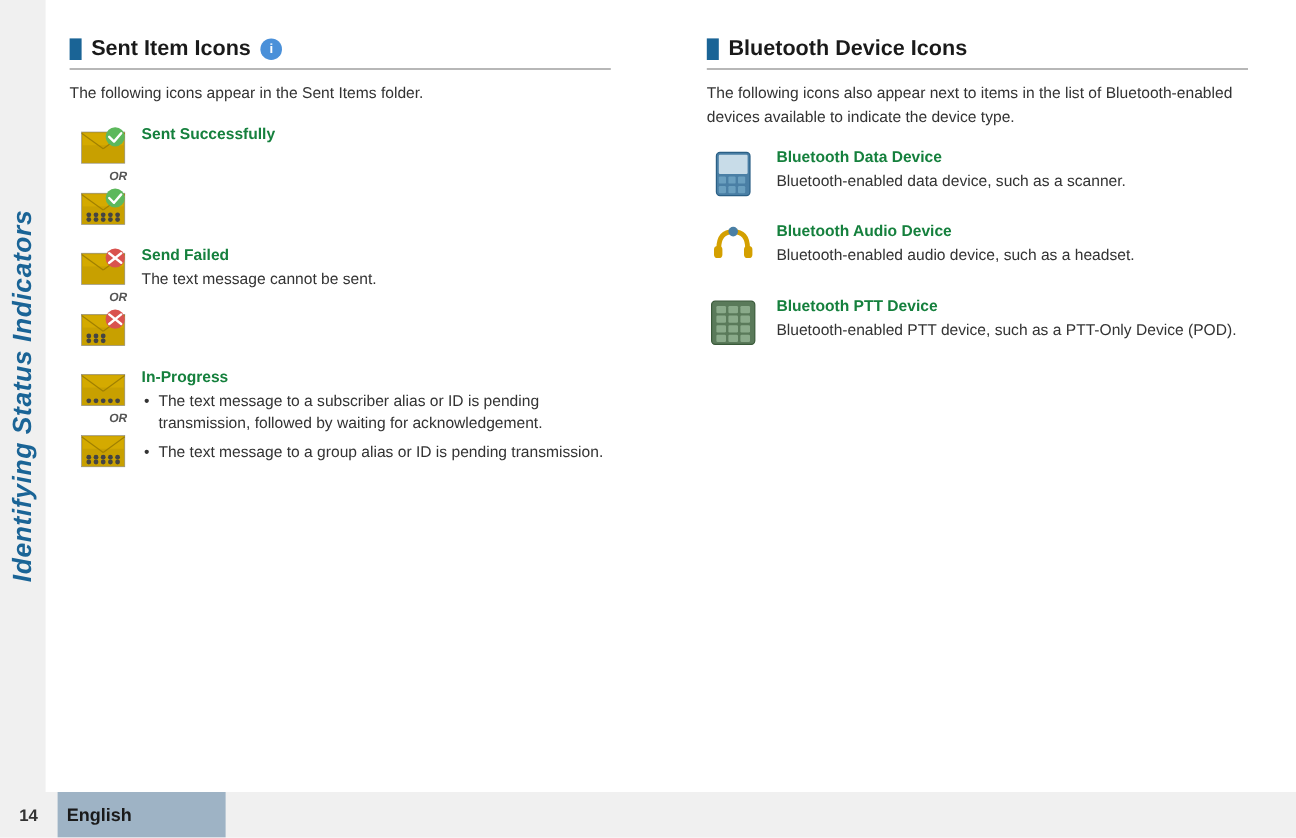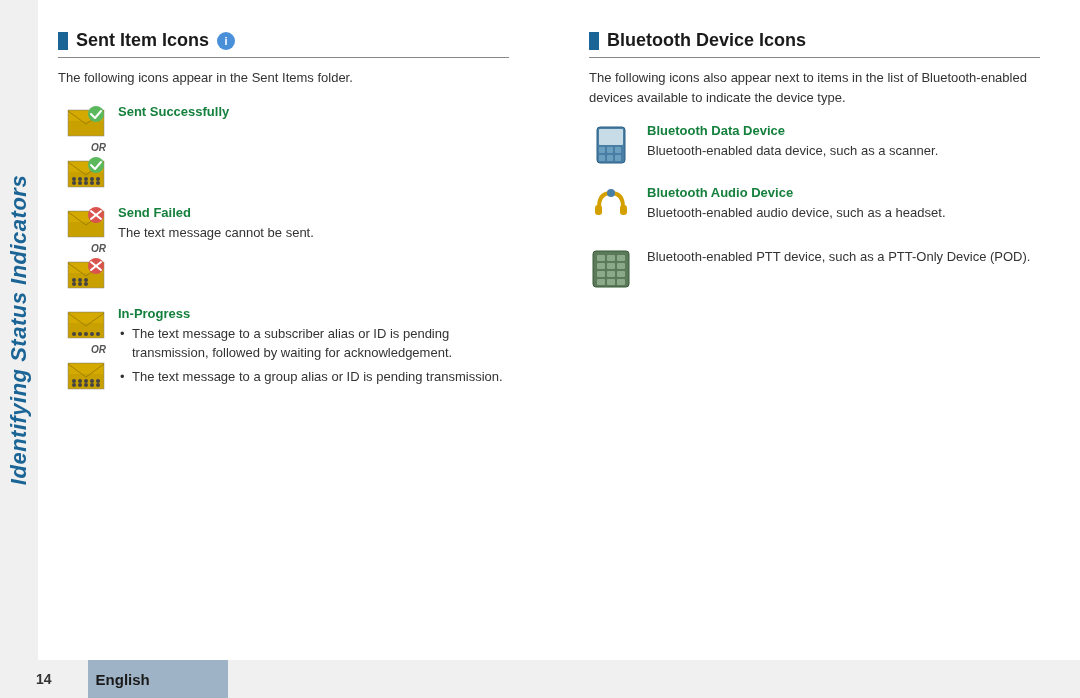--- a/index.html
+++ b/index.html
@@ -420,6 +420,7 @@
             <rect x="28" y="32" width="8" height="6" rx="1" fill="#8aaa8a"></rect>
           </svg>
           <div class="icon-text-column">
+            <div class="icon-label">Bluetooth PTT Device</div>
             <div class="icon-desc">Bluetooth-enabled PTT device, such as a PTT-Only Device (POD).</div>
           </div>
         </div>

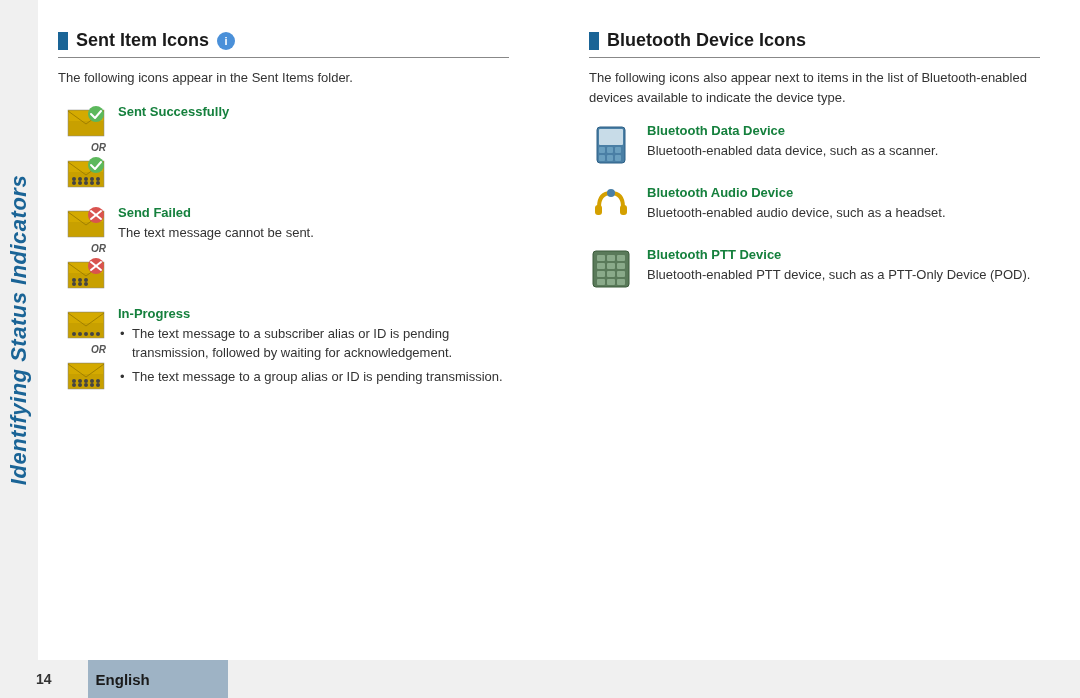--- a/index.html
+++ b/index.html
@@ -185,7 +185,7 @@
     }
 
     .page-number {
-      padding: 0 36px;
+      padding: 0 16px;
       font-size: 14px;
       font-weight: bold;
       color: #333;

